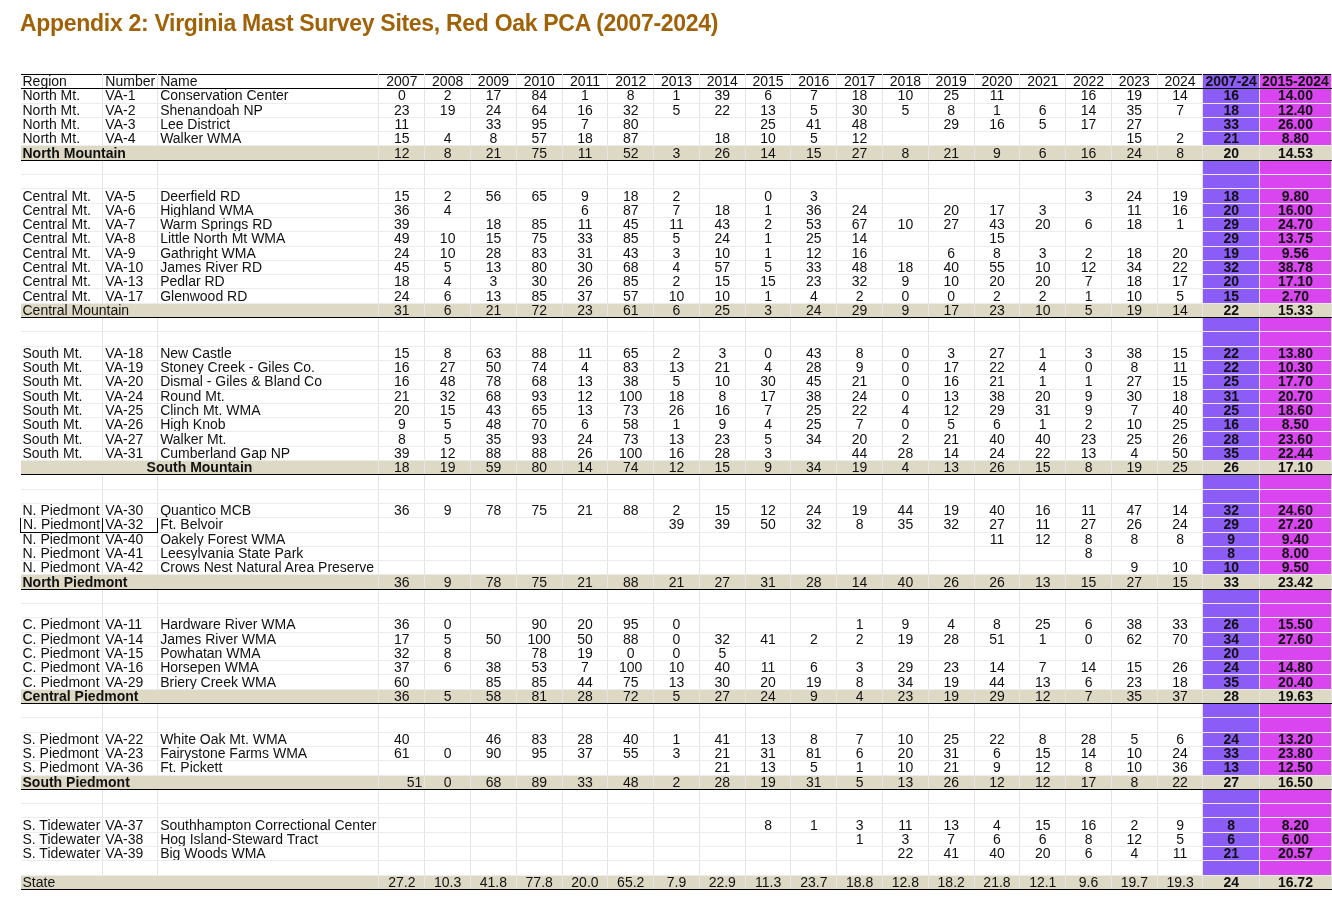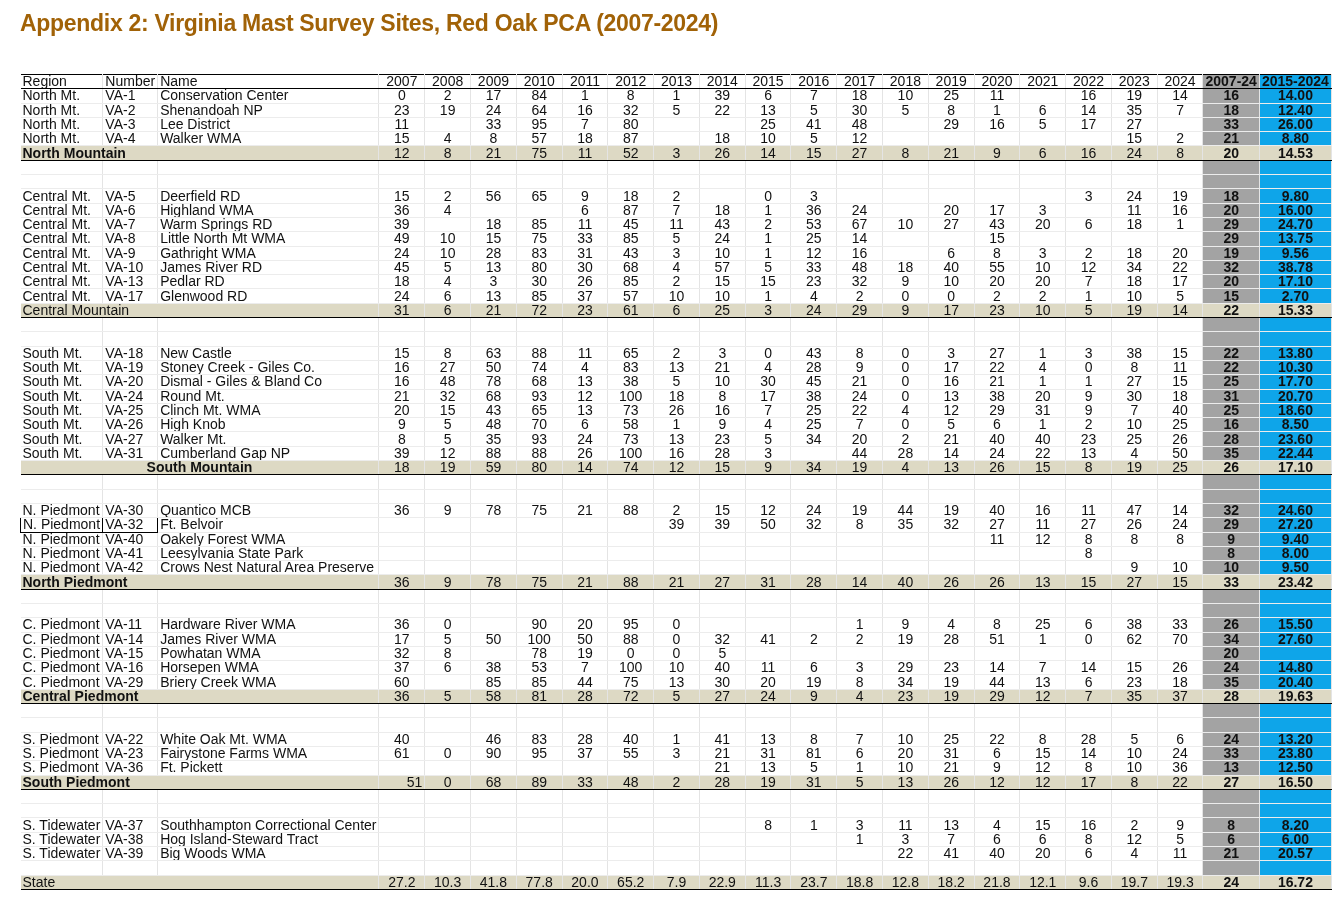--- a/index.html
+++ b/index.html
@@ -12,7 +12,7 @@
   tr.hdr td { border-top:1.5px solid #000; border-bottom:1px solid #000; }
   tr.sub td { background:#ddd9c4; border-top:1px solid #000; border-bottom:1.5px solid #000; }
   tr.firstsite td { border-top:1.5px solid #000; }
-  td.c07 { background:#a3a3a3; font-weight:bold; text-align:center; border-left:1px solid #000; border-right:1px solid #000; border-bottom:1px solid #888; }
+  td.c07 { background:#8b5cf6; font-weight:bold; text-align:center; border-left:1px solid #000; border-right:1px solid #000; border-bottom:1px solid #888; }
   td.c15 { background:#0ea5e9; font-weight:bold; text-align:center; border-right:1px solid #000; border-bottom:1px solid #888; }
   tr.sub td.c07, tr.sub td.c15, tr.hdr td.c07, tr.hdr td.c15 { font-weight:bold; }
   tr.blank td { border-bottom:1px solid #ececec; }

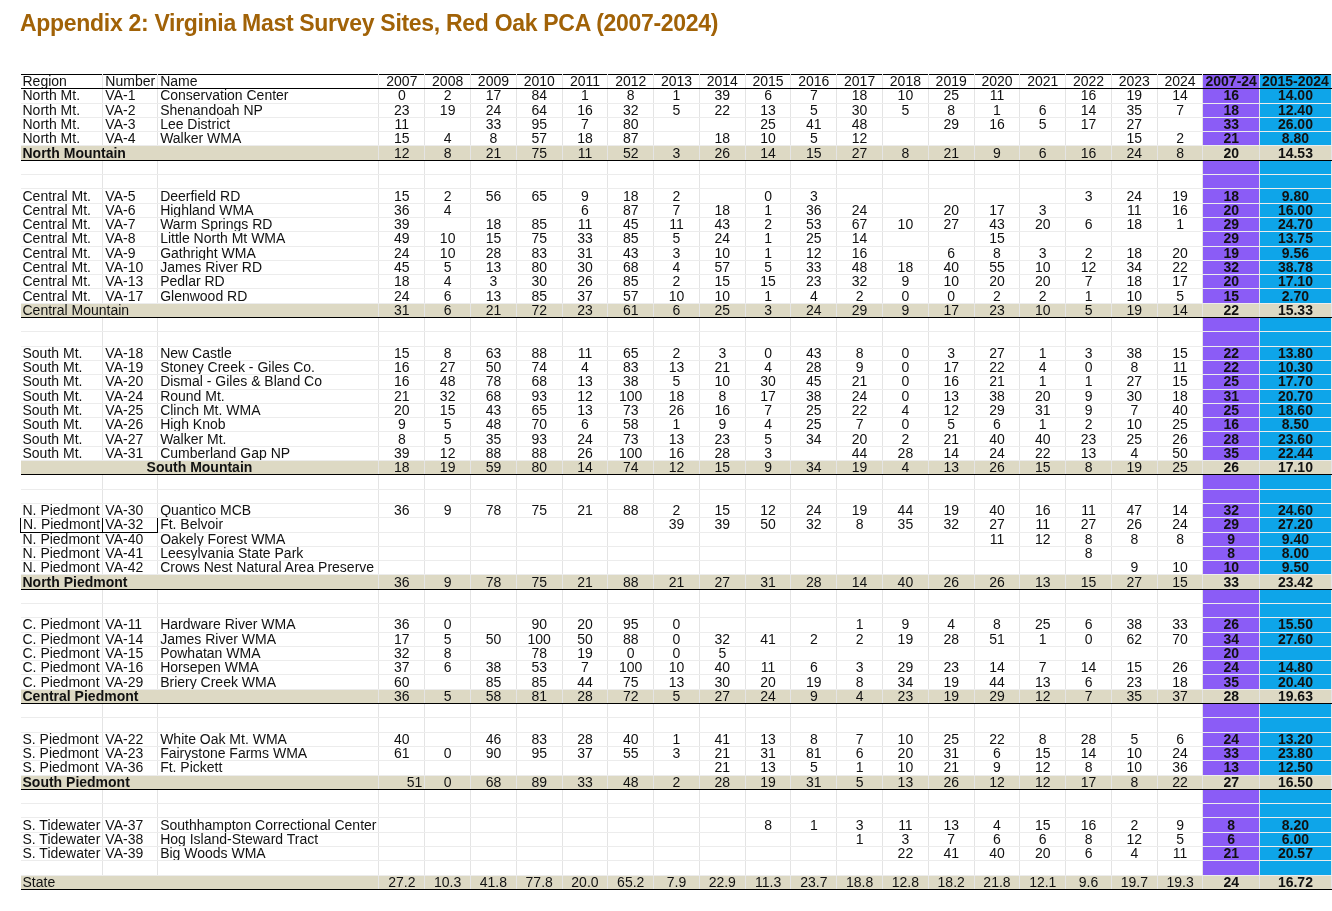--- a/index.html
+++ b/index.html
@@ -13,7 +13,7 @@
   tr.sub td { background:#ddd9c4; border-top:1px solid #000; border-bottom:1.5px solid #000; }
   tr.firstsite td { border-top:1.5px solid #000; }
   td.c07 { background:#8b5cf6; font-weight:bold; text-align:center; border-left:1px solid #000; border-right:1px solid #000; border-bottom:1px solid #888; }
-  td.c15 { background:#0ea5e9; font-weight:bold; text-align:center; border-right:1px solid #000; border-bottom:1px solid #888; }
+  td.c15 { background:#d946ef; font-weight:bold; text-align:center; border-right:1px solid #000; border-bottom:1px solid #888; }
   tr.sub td.c07, tr.sub td.c15, tr.hdr td.c07, tr.hdr td.c15 { font-weight:bold; }
   tr.blank td { border-bottom:1px solid #ececec; }
   td.boxed { border:1px solid #000 !important; }

